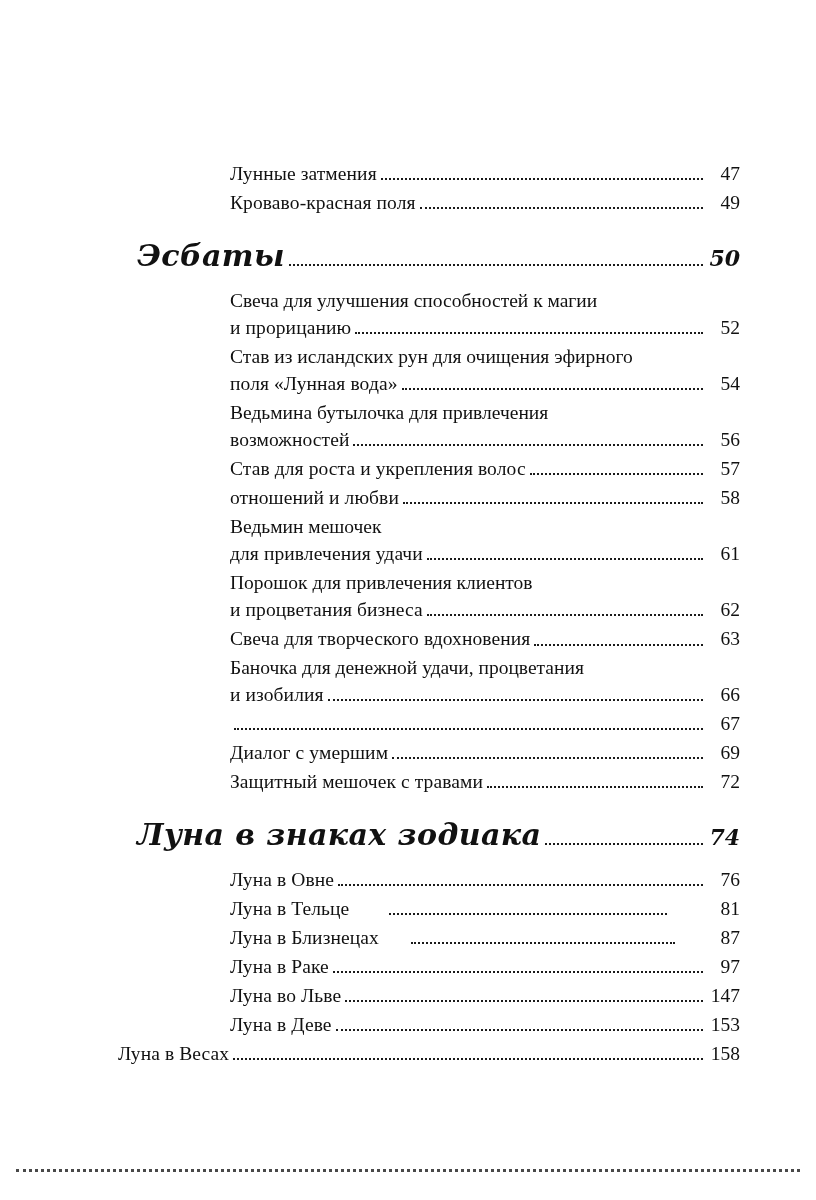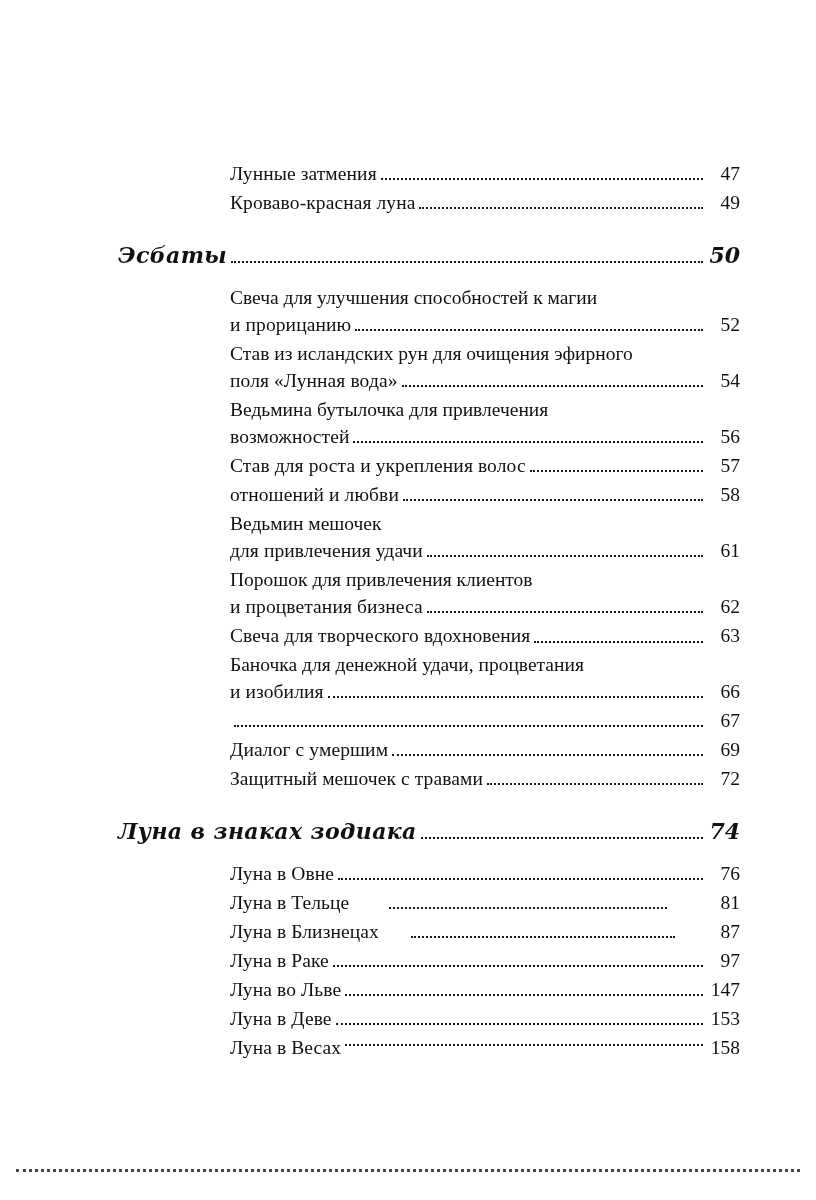--- a/index.html
+++ b/index.html
@@ -130,7 +130,7 @@
         <span class="page-num">47</span>
       </div>
       <div class="entry sub" style="margin-left: 112px;">
-        <span class="title">Кроваво-красная луна</span>
+        <span class="title">Кроваво-красная поля</span>
         <span class="leader"></span>
         <span class="page-num">49</span>
       </div>

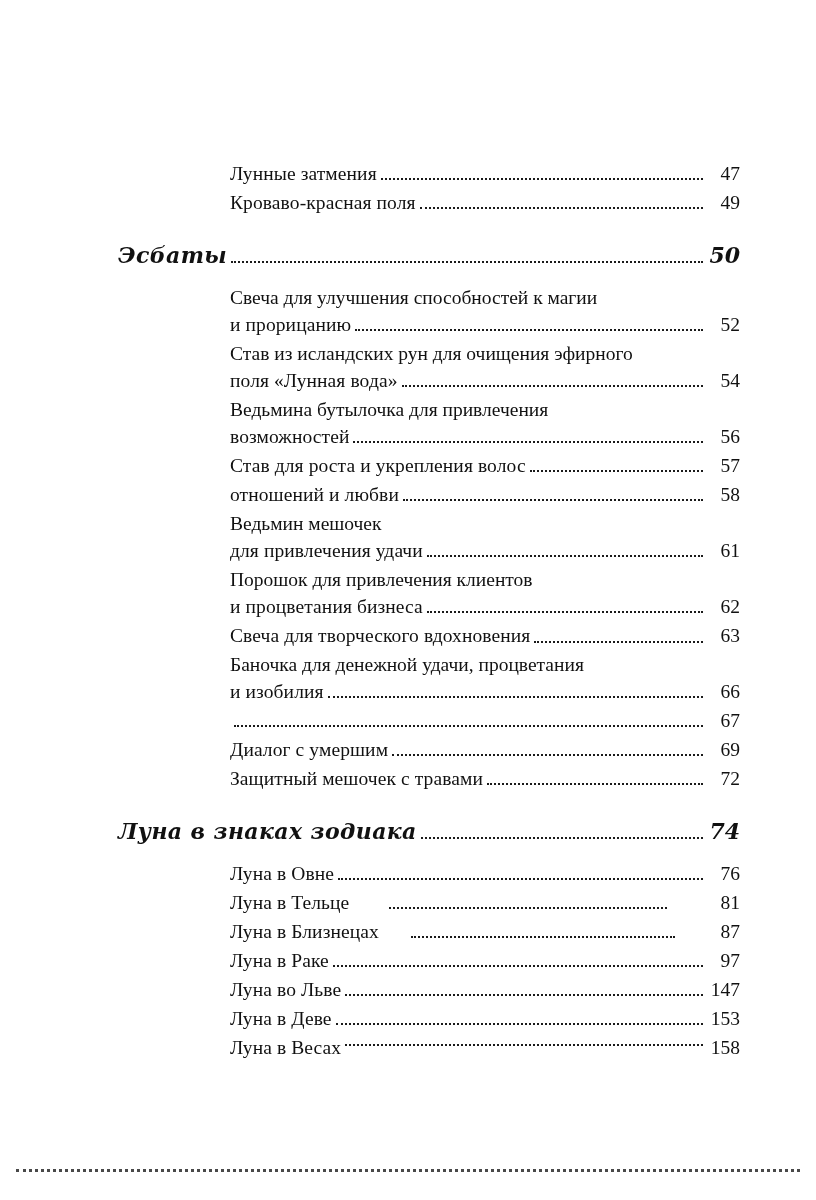--- a/index.html
+++ b/index.html
@@ -94,8 +94,9 @@
     font-family: "DejaVu Serif", serif;
     font-weight: bold;
     font-style: italic;
-    font-size: 22px;
+    font-size: 30px;
     letter-spacing: 0.4px;
+    margin-left: 19px;
   }
   .entry.section .page-num {
     font-family: "DejaVu Serif", serif;

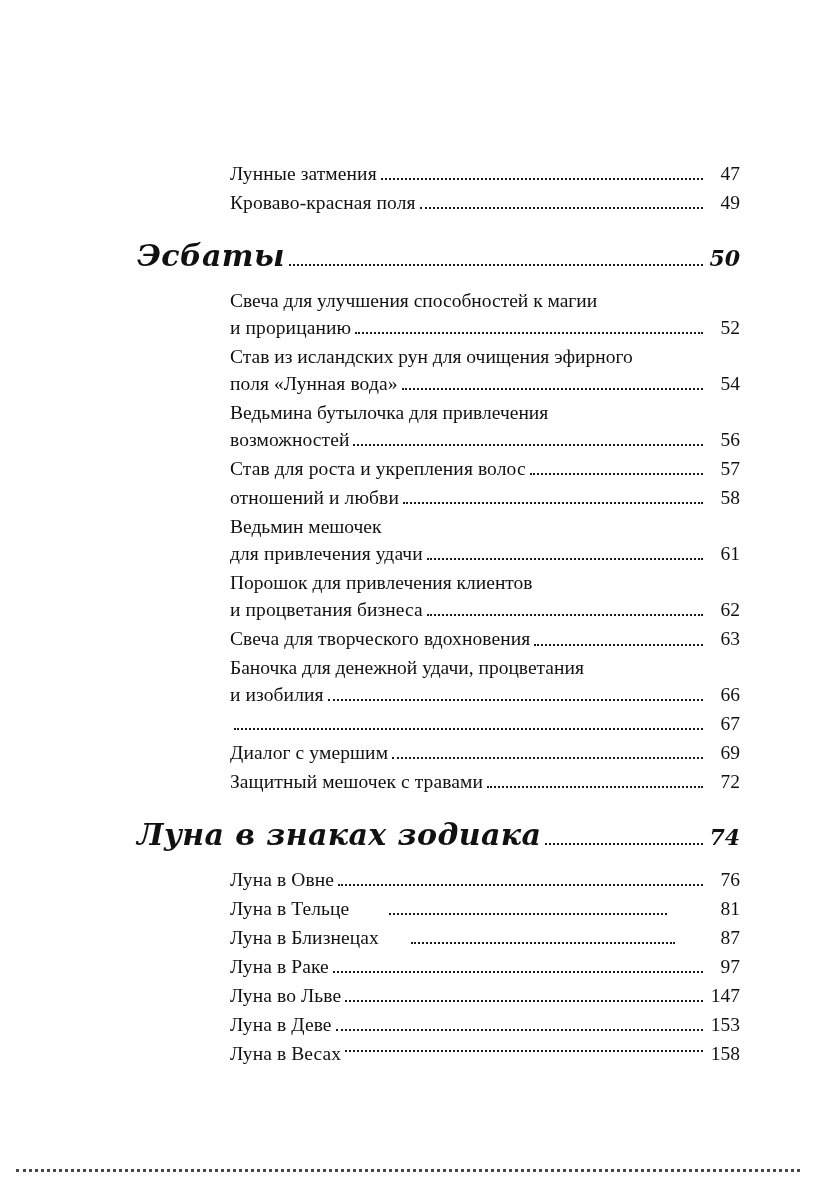--- a/index.html
+++ b/index.html
@@ -254,7 +254,7 @@
         <span class="leader"></span>
         <span class="page-num">153</span>
       </div>
-      <div class="entry sub" style="margin-left: 112px; align-items: center;">
+      <div class="entry sub" style="">
         <span class="title">Луна в Весах</span>
         <span class="leader"></span>
         <span class="page-num">158</span>

